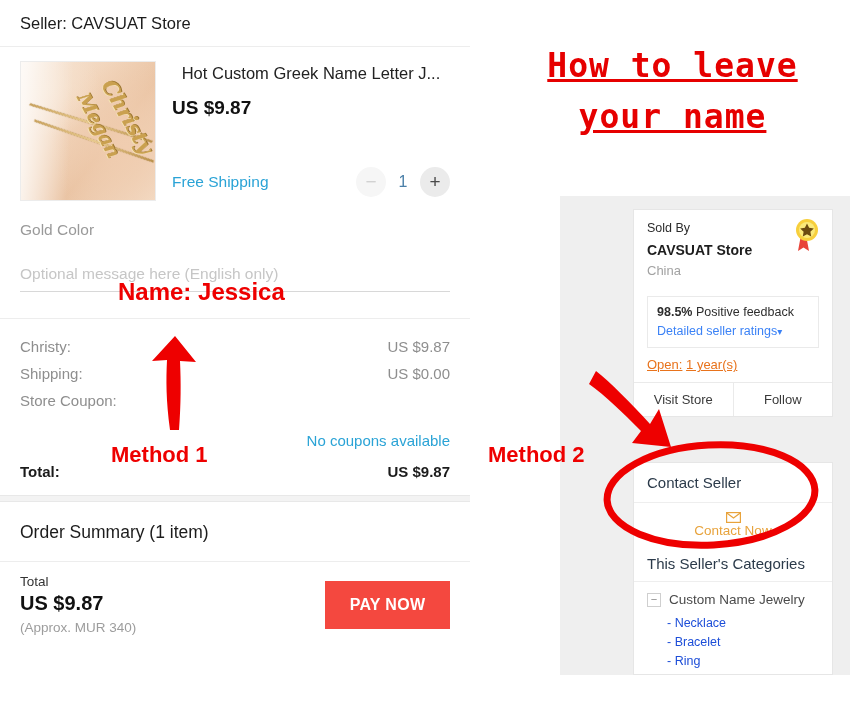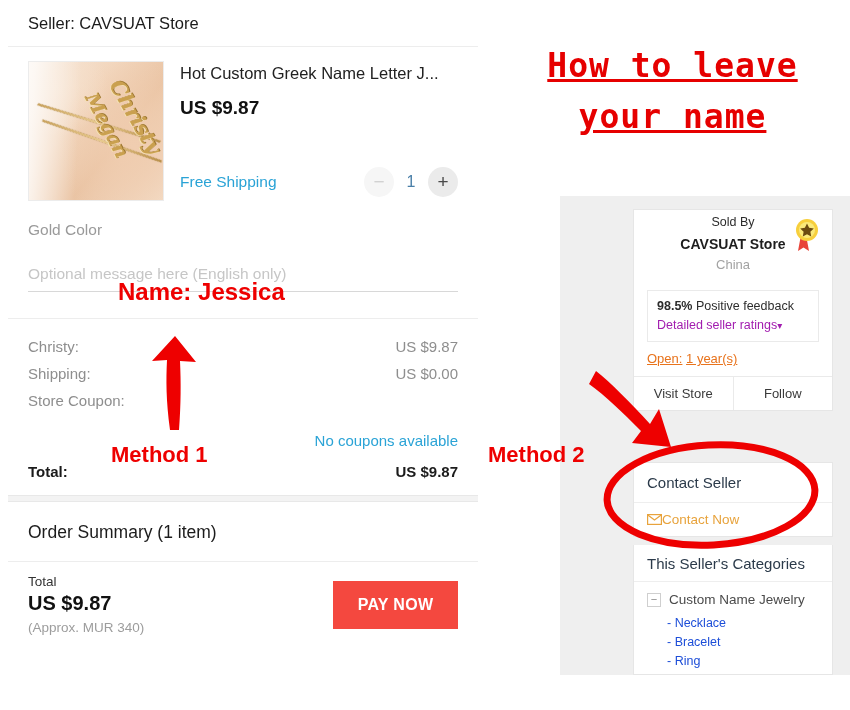--- a/index.html
+++ b/index.html
@@ -12,7 +12,7 @@
   #root { position: relative; width: 850px; height: 710px; background:#fff; }
 
   
-  .checkout { position:absolute; left:8px; top:0; width:470px; height:556px; background:#fff; }
+  .checkout { position:absolute; left:0; top:0; width:470px; height:556px; background:#fff; }
 
   .seller-head { padding: 14px 20px 13px 20px; font-size:16.5px; color:#1b1b1b; }
   .hr { height:1px; background:#ededed; width:100%; }

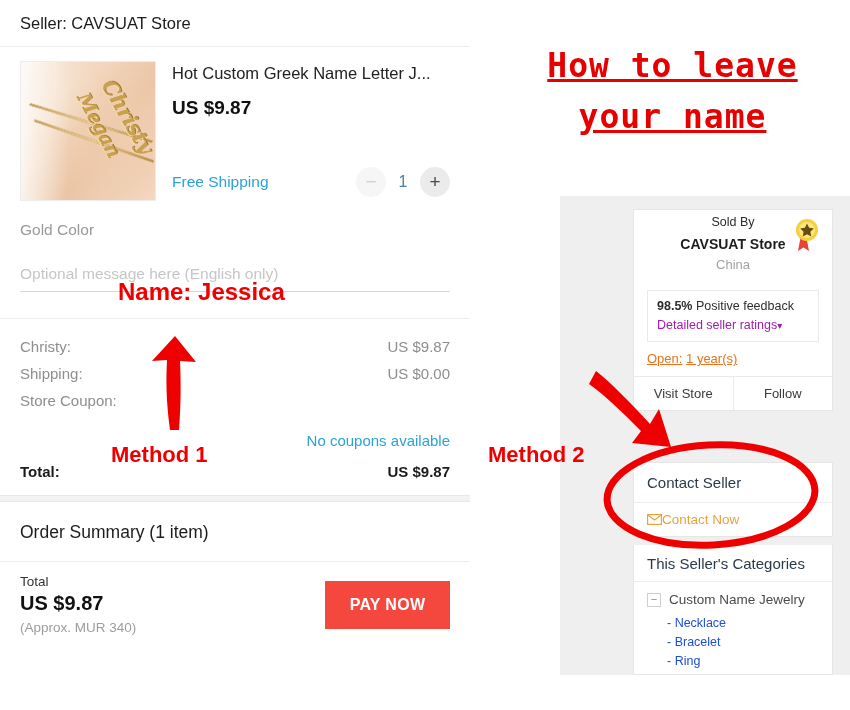--- a/index.html
+++ b/index.html
@@ -41,7 +41,7 @@
   .np2 { left:66px; top:42px; font-size:21px; transform:rotate(60deg); }
 
   .pinfo { flex:1; padding-left:16px; position:relative; }
-  .ptitle { font-size:16.5px; color:#222; line-height:1.25; padding-top:2px; white-space:nowrap; overflow:hidden; }
+  .ptitle { font-size:16.5px; color:#222; line-height:1.25; padding-top:2px; white-space:nowrap; overflow:hidden;text-align:center; }
   .pprice { font-size:19px; font-weight:bold; color:#111; margin-top:13px; }
   .prow { position:absolute; left:16px; right:0; bottom:4px; display:flex; align-items:center; }
   .freeship { color:#2aa3d6; font-size:15.5px; }

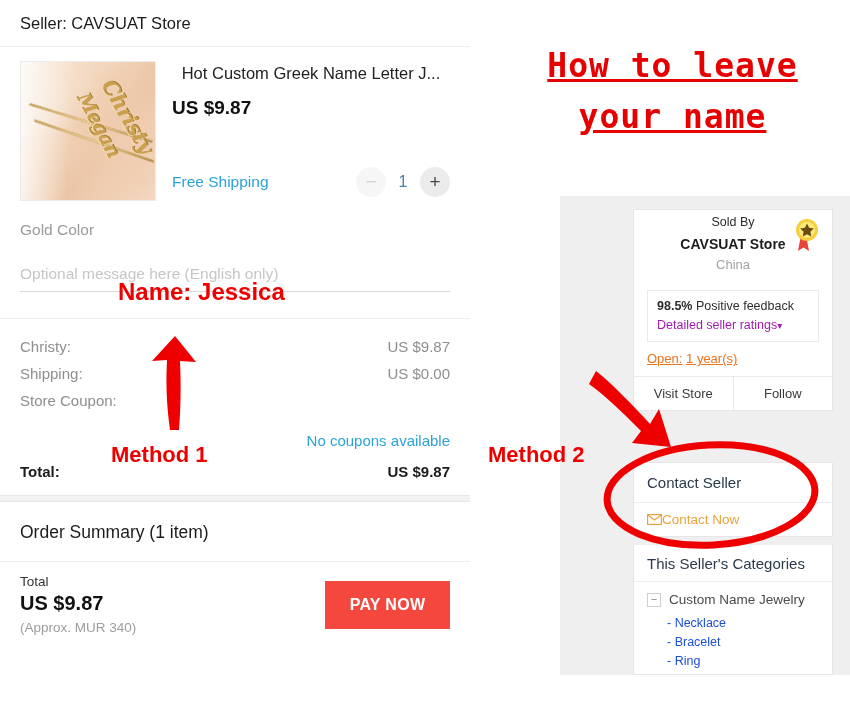--- a/index.html
+++ b/index.html
@@ -73,7 +73,7 @@
   
   .rightpanel { position:absolute; left:560px; top:196px; width:290px; height:479px; background:#efefef; }
   .sellercard { position:absolute; left:633px; top:209px; width:200px; background:#fff; border:1px solid #e6e6e6; }
-  .sc-pad { padding:5px 13px 9px 13px; position:relative;text-align:center; }
+  .sc-pad { padding:11px 13px 9px 13px; position:relative; }
   .sc-soldby { font-size:12.5px; color:#2b2b2b; }
   .sc-store { font-size:14px; color:#1d1d1d; font-weight:bold; margin-top:7px; }
   .sc-country { font-size:13px; color:#a2a2a2; margin-top:5px; }

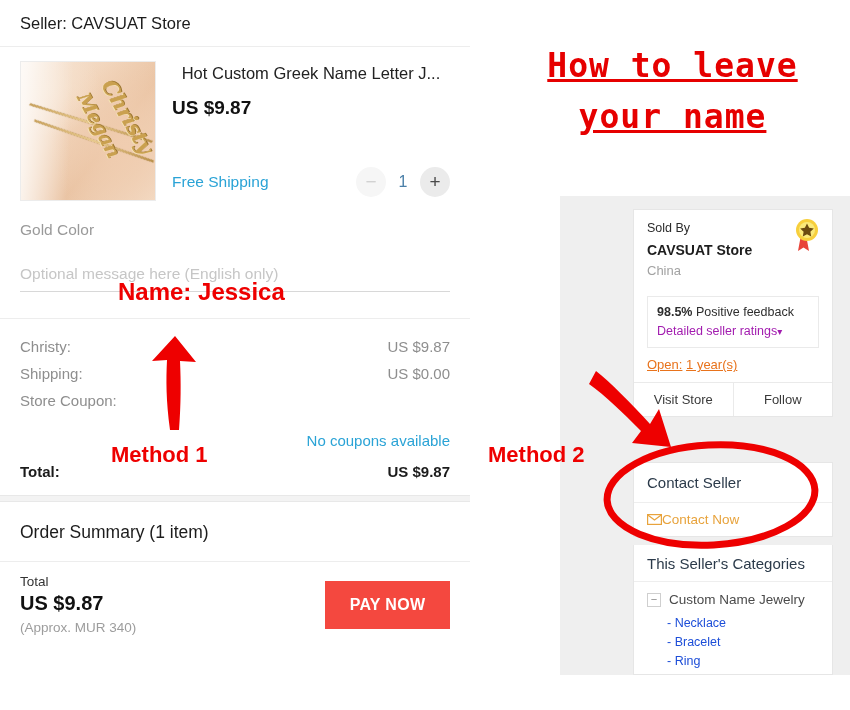--- a/index.html
+++ b/index.html
@@ -82,7 +82,7 @@
   .fbbox { margin:9px 13px 0 13px; border:1px solid #eaeaea; padding:8px 9px 9px 9px; }
   .fb1 { font-size:12.5px; color:#2d2d2d; }
   .fb1 b { font-weight:bold; }
-  .fb2 { font-size:12.5px; color:#a21caf; margin-top:5px; }
+  .fb2 { font-size:12.5px; color:#3b82f6; margin-top:5px; }
   .caret { font-size:10px; }
   .openrow { padding:9px 13px 10px 13px; font-size:13px; color:#4a4a4a; }
   .openrow span { color:#e8731c;text-decoration:underline; }

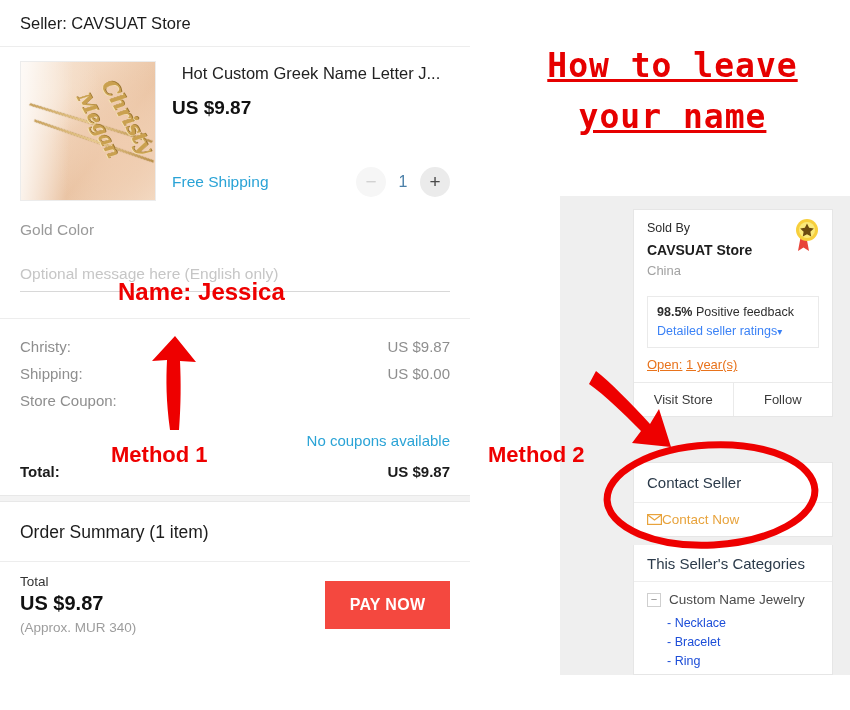--- a/index.html
+++ b/index.html
@@ -92,7 +92,7 @@
 
   .contactcard { position:absolute; left:633px; top:462px; width:200px; background:#fff; border:1px solid #e6e6e6; }
   .cc-title { padding:11px 13px; font-size:15px; color:#2b3a4a; border-bottom:1px solid #eee; }
-  .cc-now { padding:9px 13px; font-size:13.5px; color:#e8a33c; display:flex; align-items:center; gap:0; }
+  .cc-now { padding:9px 13px; font-size:13.5px; color:#e8a33c; display:flex; align-items:center; gap:0;flex-direction:column; }
 
   .catcard { position:absolute; left:633px; top:545px; width:200px; background:#fff; border:1px solid #e6e6e6; border-top:none; height:130px; overflow:hidden; }
   .cat-title { padding:10px 13px 9px 13px; font-size:15px; color:#2b3a4a; border-bottom:1px solid #eee; }

